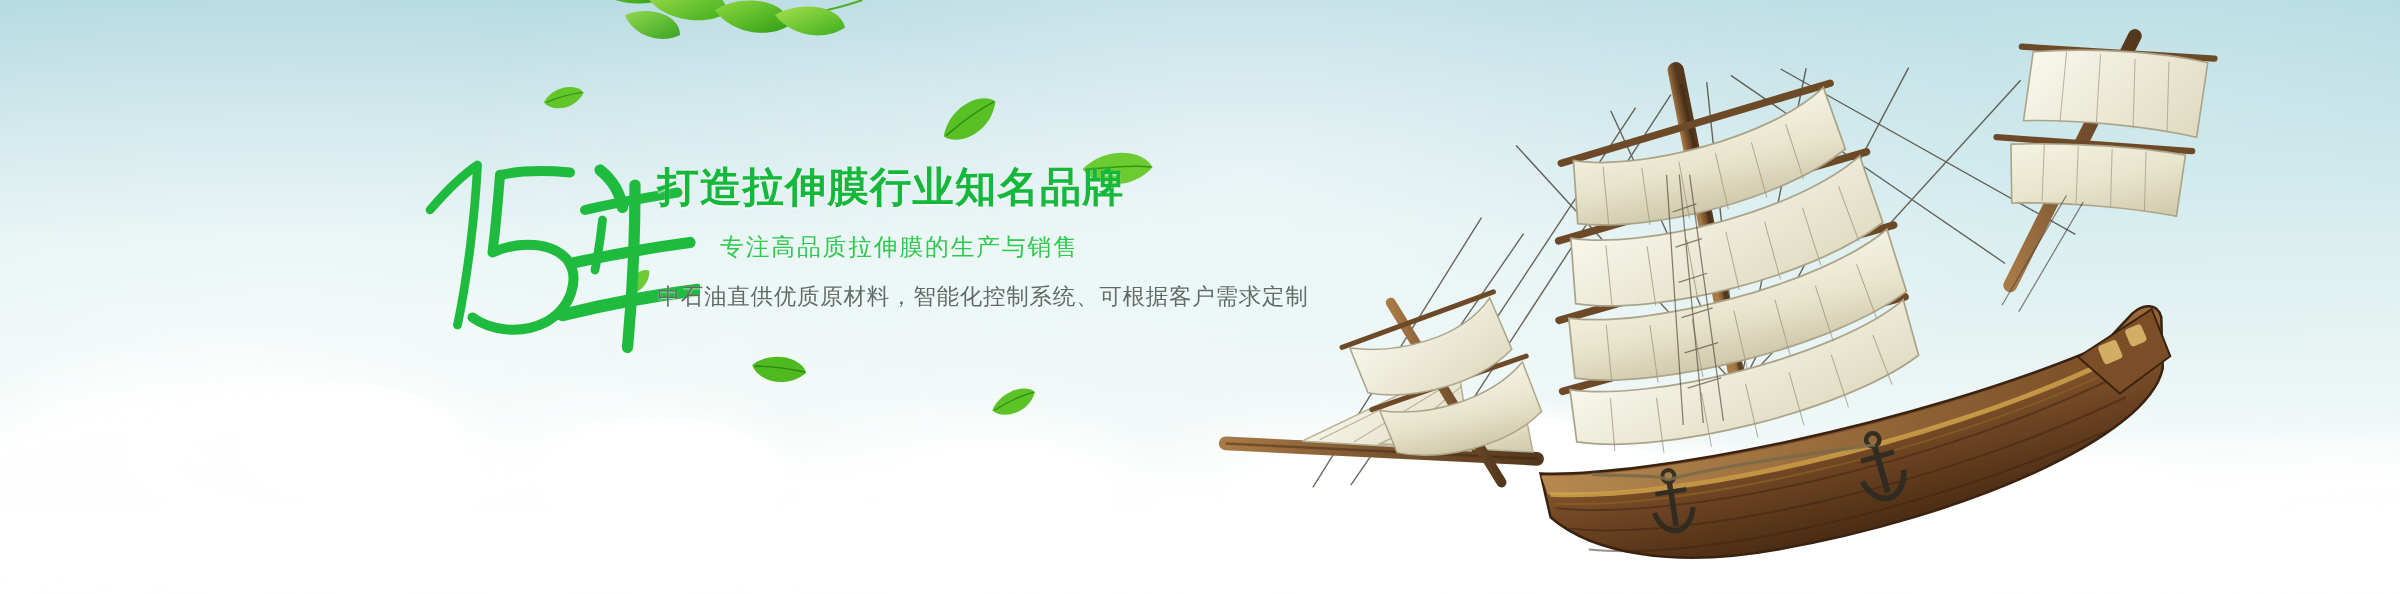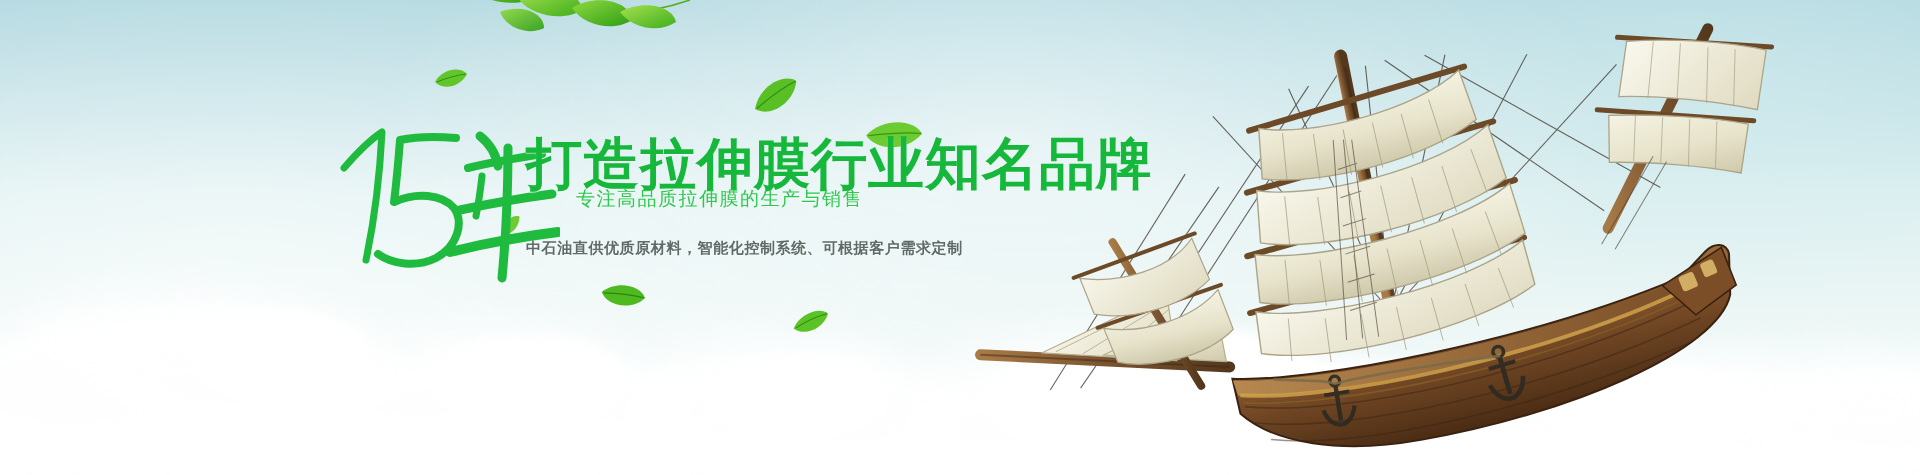--- a/index.html
+++ b/index.html
@@ -76,13 +76,14 @@
   .headline {
     position: absolute;
     left: 196px; top: 28px;
-    font-size: 56px;
+    font-size: 33px;
     font-weight: bold;
     color: #16b83c;
     letter-spacing: 1px;
     white-space: nowrap;
     line-height: 1;
     text-shadow: 0 1px 1px rgba(255,255,255,0.55);
+    font-family: Liberation Mono, monospace;
   }
   .subhead {
     position: absolute;

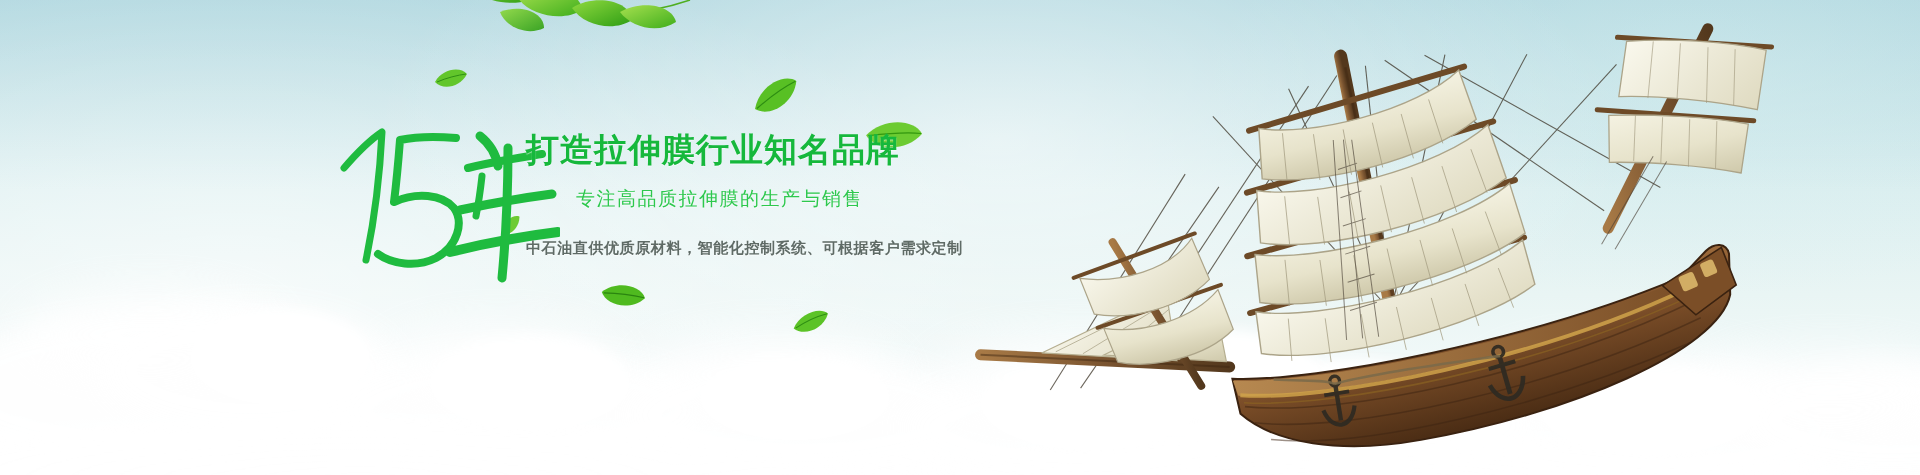--- a/index.html
+++ b/index.html
@@ -97,14 +97,13 @@
   }
   .tagline {
     position: absolute;
-    left: 196px; top: 132px;
-    font-size: 15px;
+    left: 196px; top: 120px;
+    font-size: 18px;
     color: #5f6b66;
     letter-spacing: 0.6px;
     white-space: nowrap;
     line-height: 1;
     text-shadow: 0 1px 1px rgba(255,255,255,0.7);
-    font-weight: bold;
   }
 </style>
 </head>

